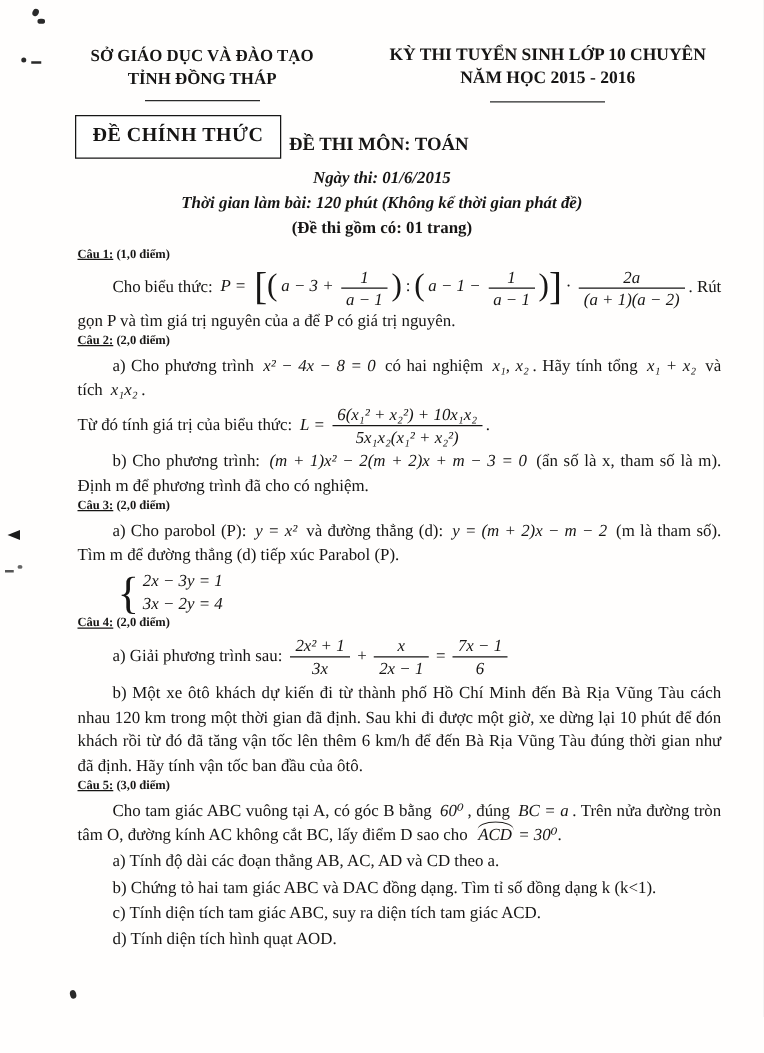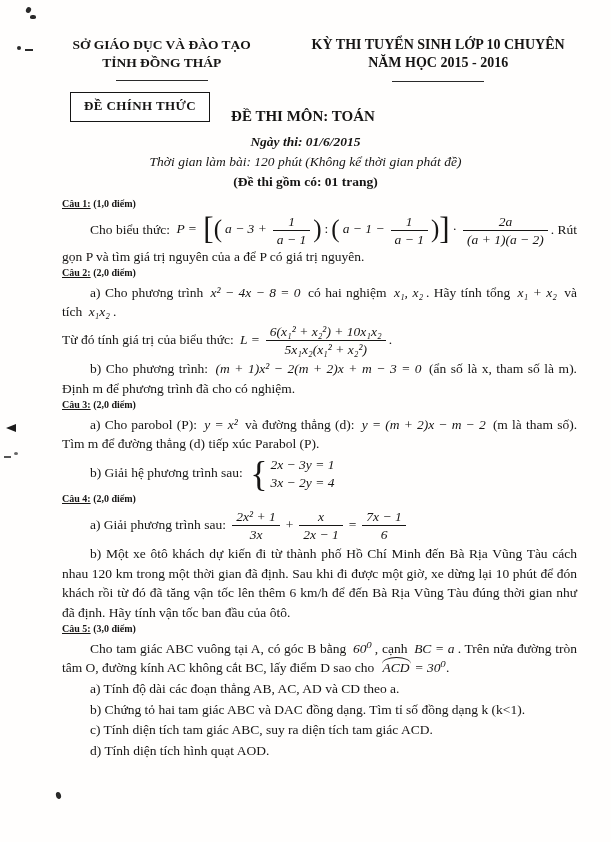--- a/index.html
+++ b/index.html
@@ -26,8 +26,8 @@
   .hdr-right{width:56%;text-align:center;font-size:14px;line-height:1.3;}
   .rule{width:92px;border-top:1.6px solid #2a2a2a;margin:9px auto 0;}
   .title-row{position:relative;height:38px;margin-top:10px;}
-  .official-box{position:absolute;left:70px;top:0;border:1.7px solid #161616;
-    padding:4px 13px 5px;font-weight:bold;font-size:13px;letter-spacing:.4px;background:#fff;}
+  .official-box{position:absolute;left:60px;top:0;border:1.7px solid #161616;
+    padding:4px 13px 5px;font-weight:bold;font-size:16px;letter-spacing:.4px;background:#fff;}
   .subject{position:absolute;left:0;right:5px;top:14px;text-align:center;font-weight:bold;font-size:15px;}
   .c-line{text-align:center;}
   .date-line{font-weight:bold;font-style:italic;margin-top:2px;}

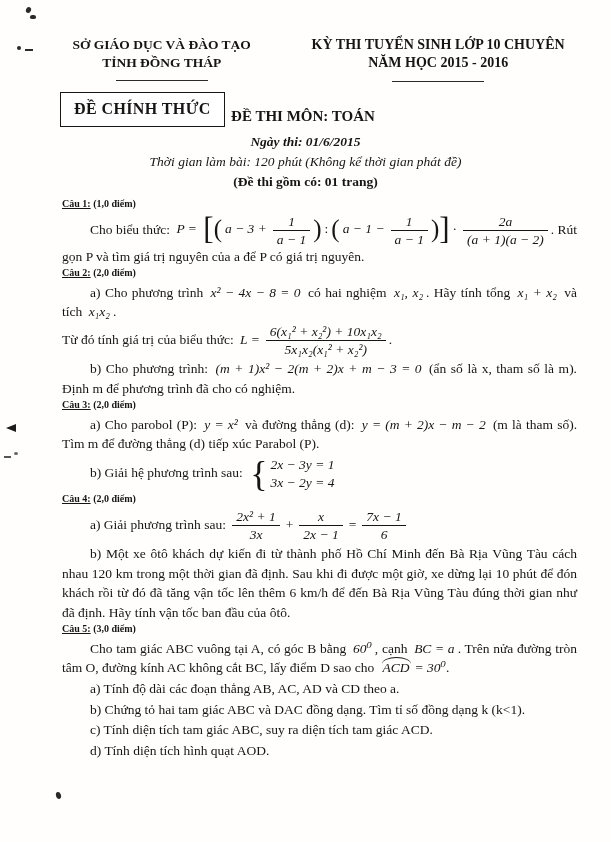--- a/index.html
+++ b/index.html
@@ -31,7 +31,7 @@
   .subject{position:absolute;left:0;right:5px;top:14px;text-align:center;font-weight:bold;font-size:15px;}
   .c-line{text-align:center;}
   .date-line{font-weight:bold;font-style:italic;margin-top:2px;}
-  .dur-line{font-weight:normal;font-style:italic;}
+  .dur-line{font-weight:bold;font-style:italic;}
   .pg-line{font-weight:bold;}
   
   .content{padding:6px 34px 0 62px;text-align:justify;}

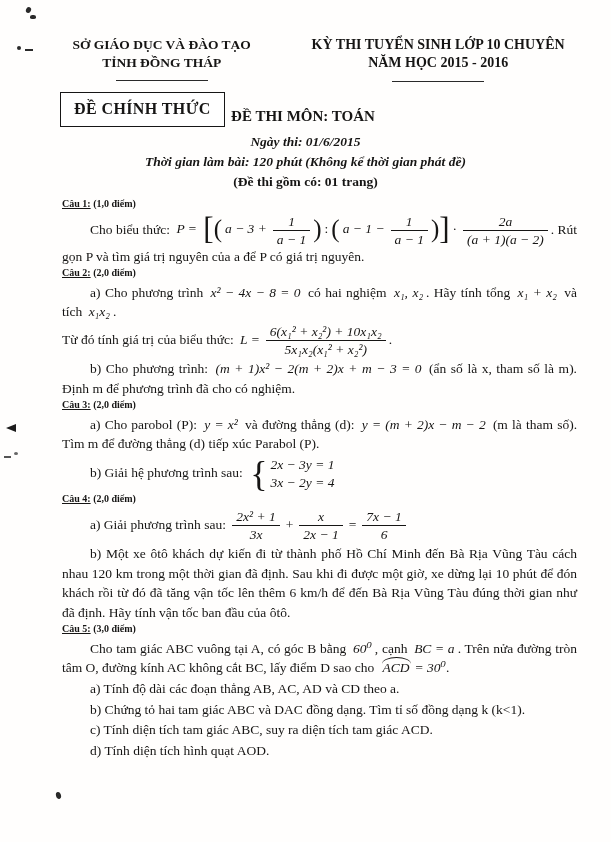--- a/index.html
+++ b/index.html
@@ -143,7 +143,6 @@
       <span>(m là tham số). Tìm m để đường thẳng (d) tiếp xúc Parabol (P).</span>
     </p>
     <p class="para indent">
-      <span>b) Giải hệ phương trình sau:</span>
       <span class="system">
           <span class="sys-brace">{</span>
           <span class="sys-eqs">

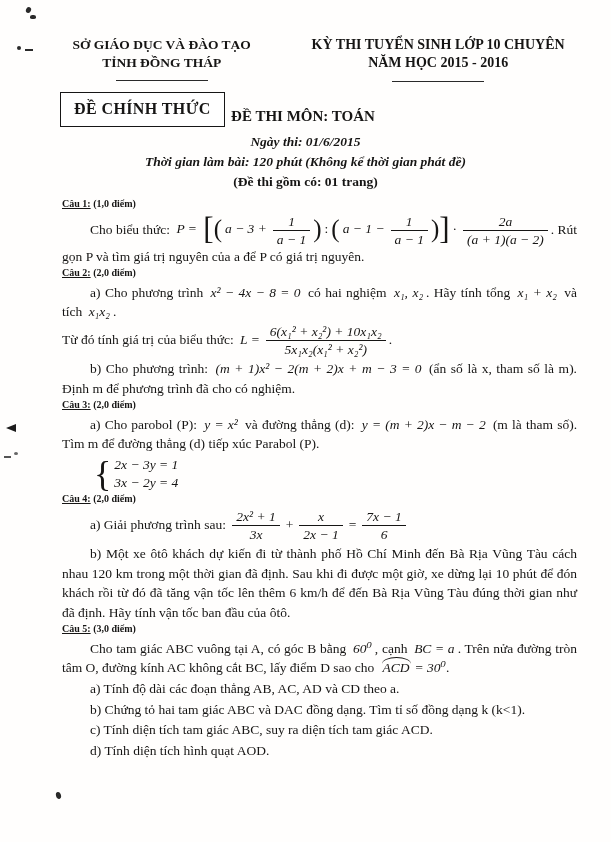--- a/index.html
+++ b/index.html
@@ -168,7 +168,7 @@
     </div>
     <p class="para indent">
       <span>Cho tam giác ABC vuông tại A, có góc B bằng</span>
-      <span class="mi sp">60⁰</span><span>, cạnh</span>
+      <span class="mi sp">60⁰</span><span>, đúng</span>
       <span class="mi sp">BC = a</span><span>. Trên nửa đường tròn tâm O, đường kính AC không cắt BC, lấy điểm D sao cho</span>
       <span class="widehat">ACD</span><span class="mi">= 30⁰</span><span>.</span>
     </p>

